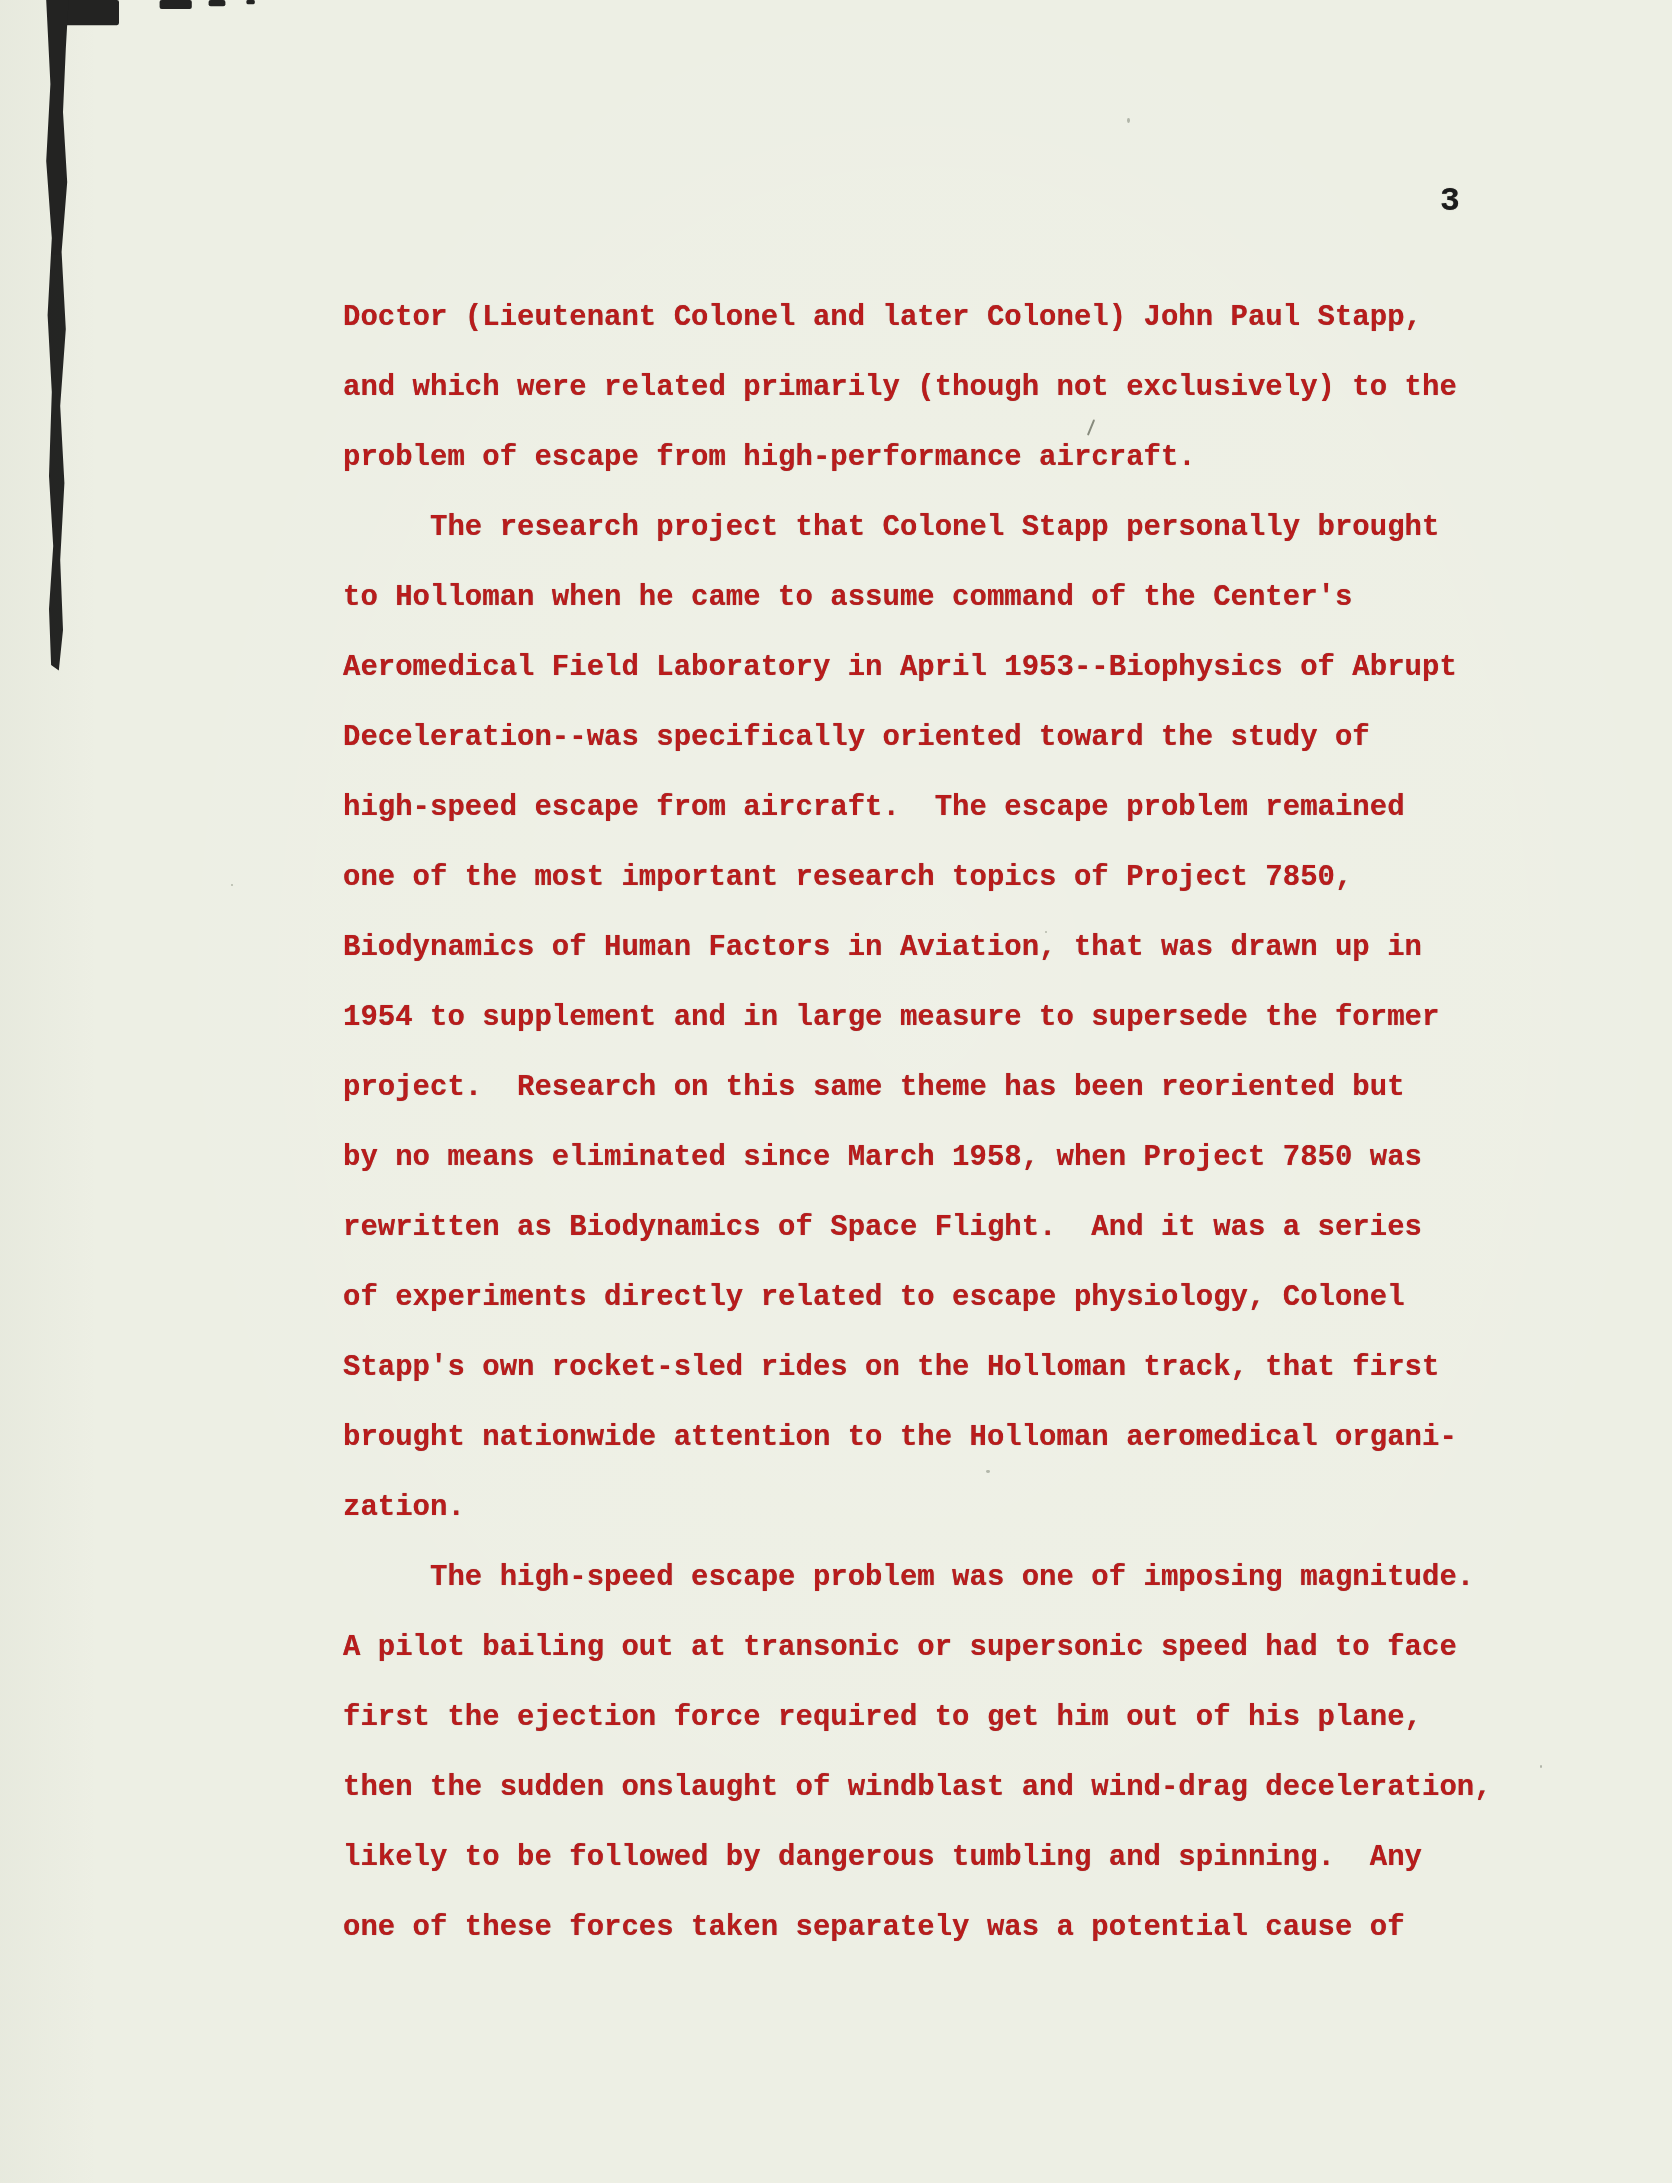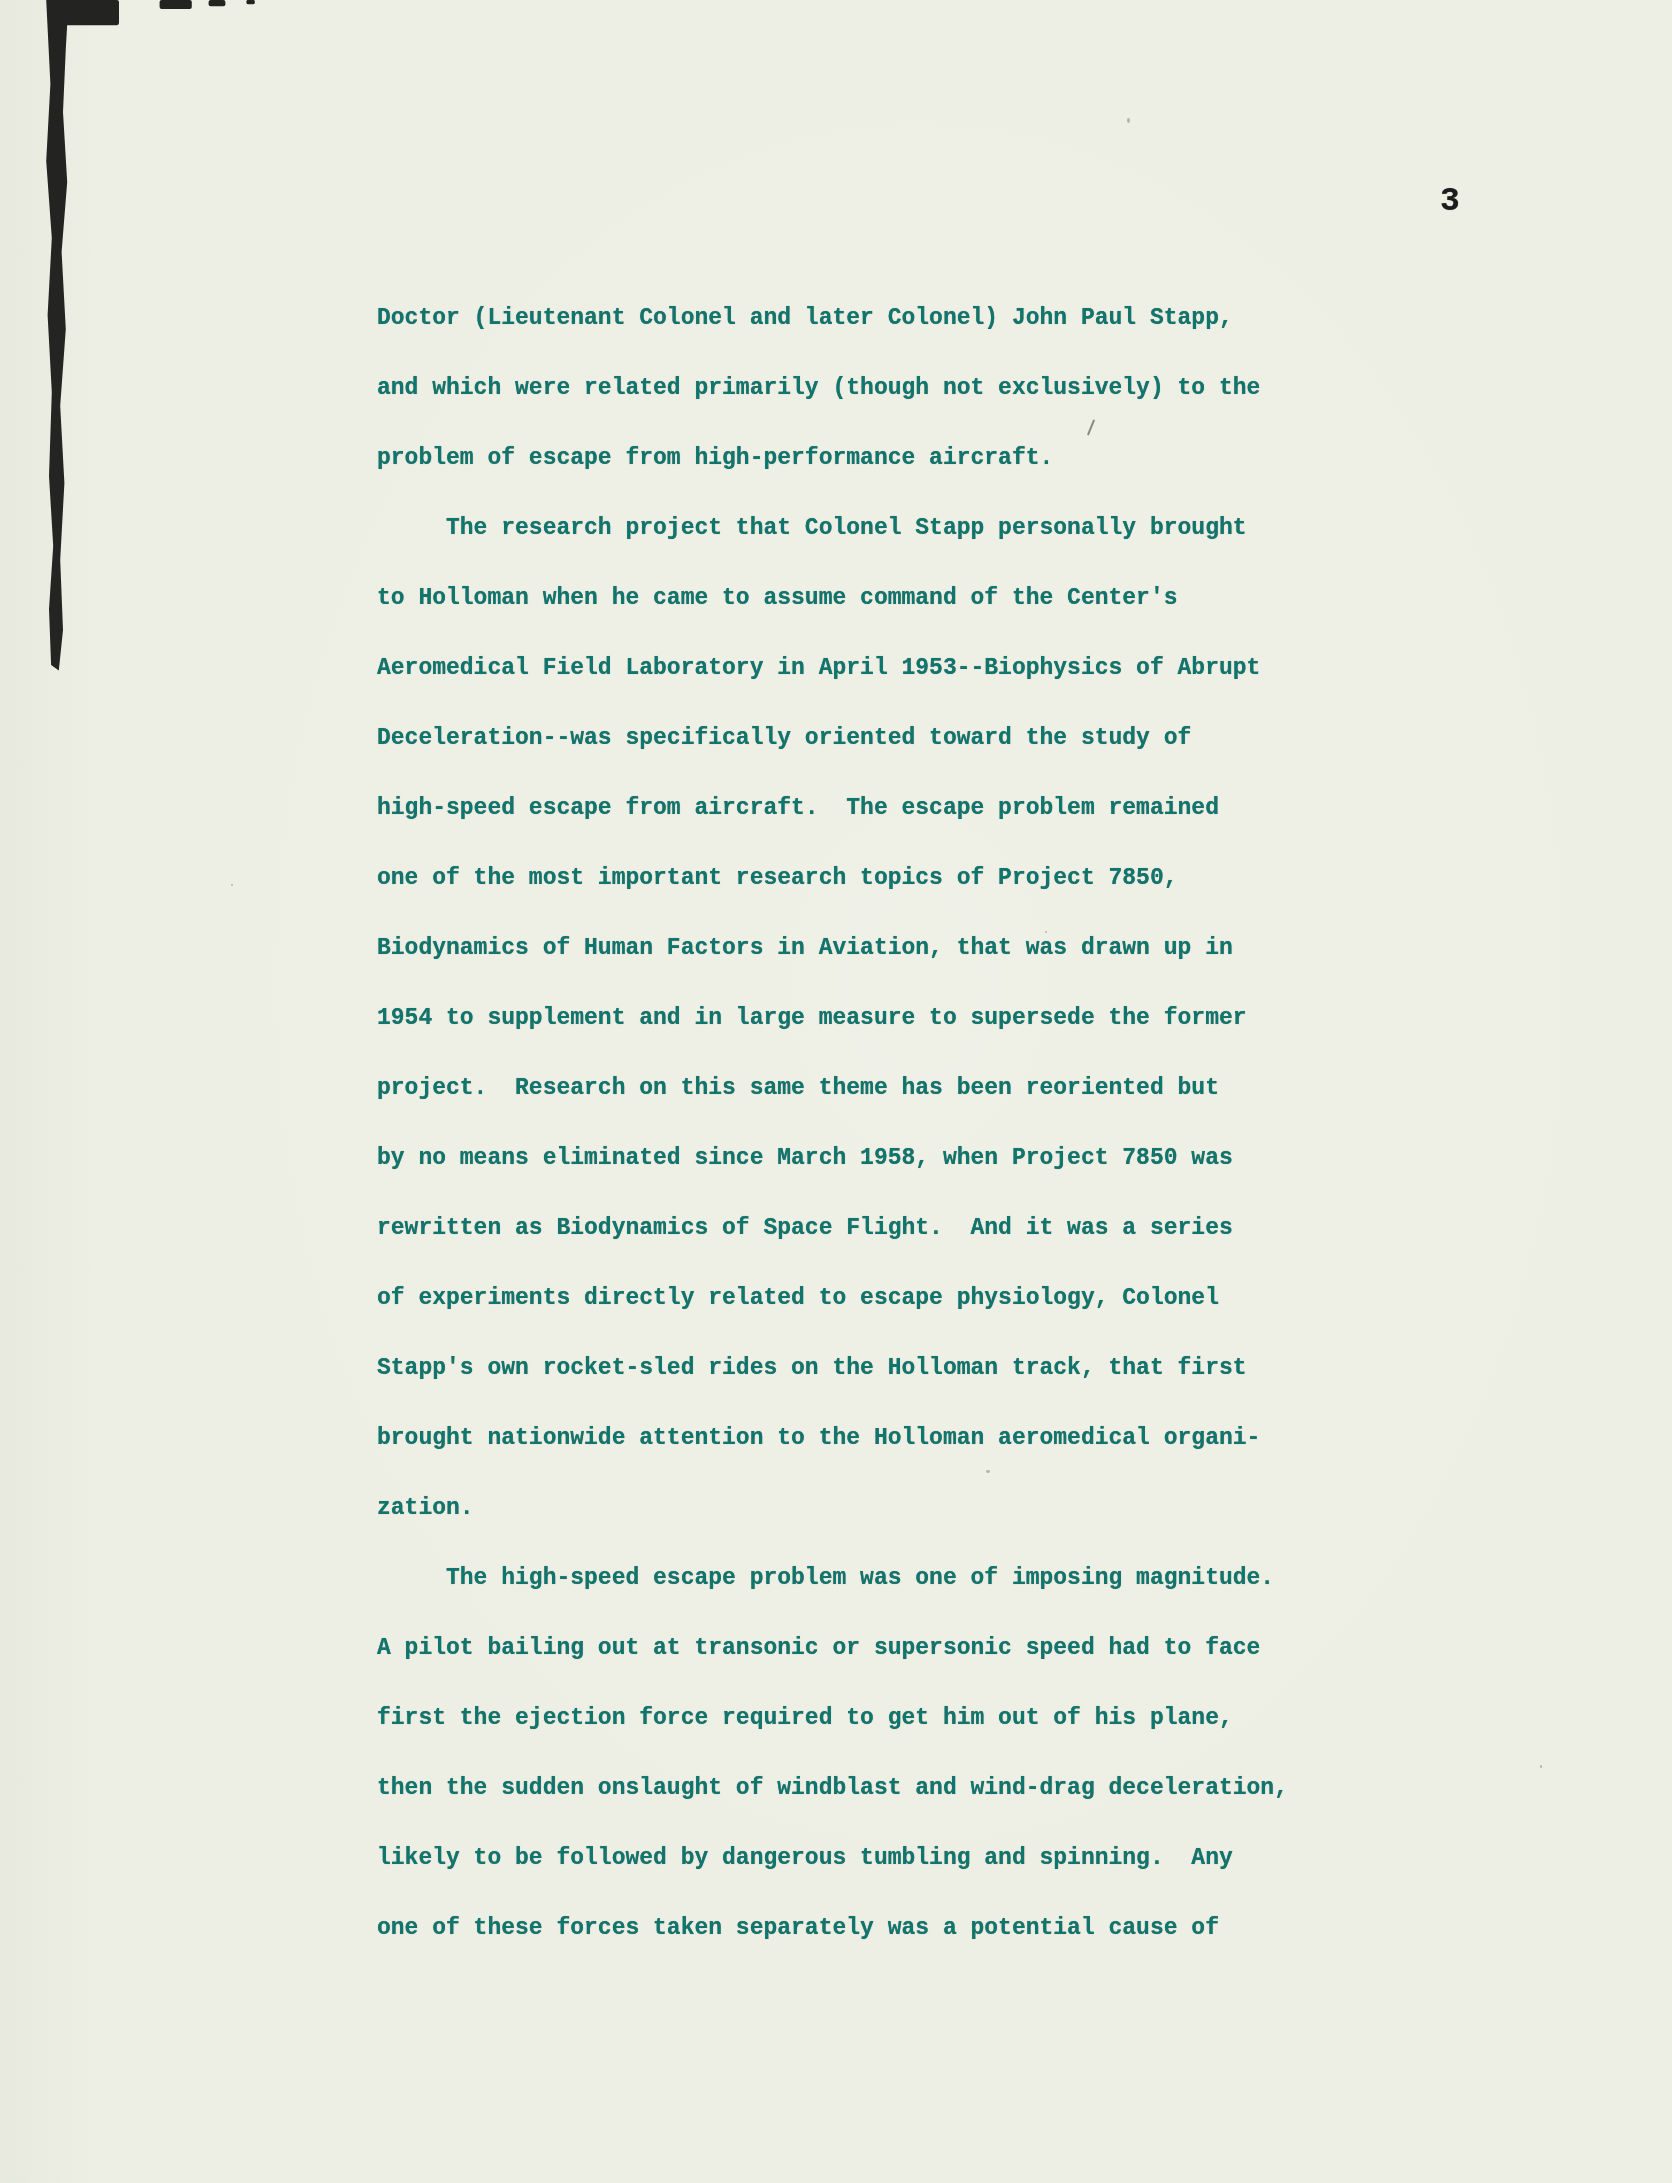--- a/index.html
+++ b/index.html
@@ -34,12 +34,12 @@
   }
   .body-text {
     position: absolute;
-    left: 377px;
+    left: 343px;
     top: 283px;
-    font-size: 23px;
+    font-size: 29px;
     line-height: 70px;
     font-weight: 700;
-    color: #0f766e;
+    color: #b91c1c;
     white-space: pre;
     text-shadow: 0 0 0.7px rgba(25,25,25,0.55);
   }

